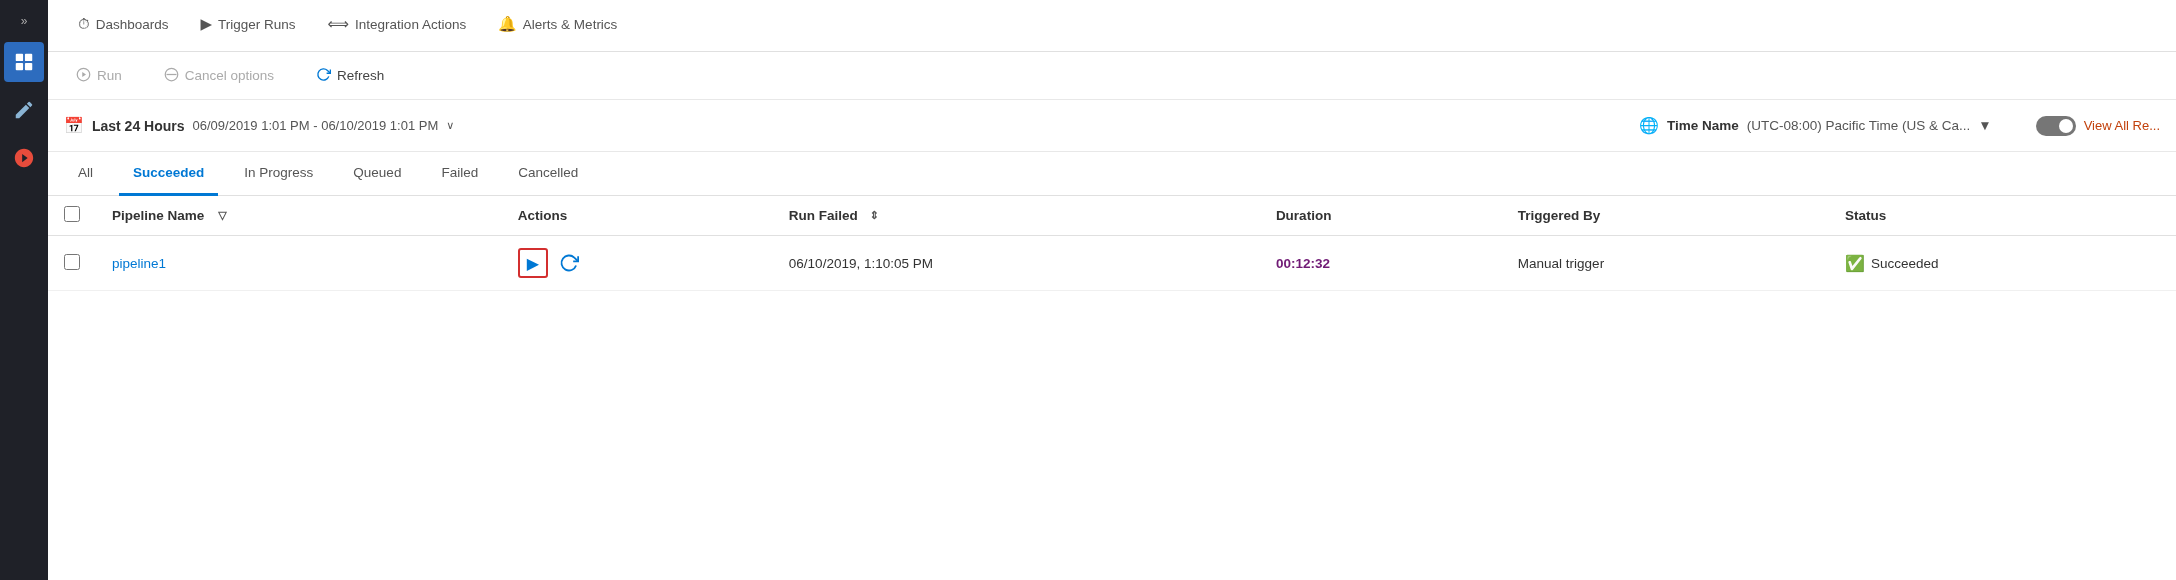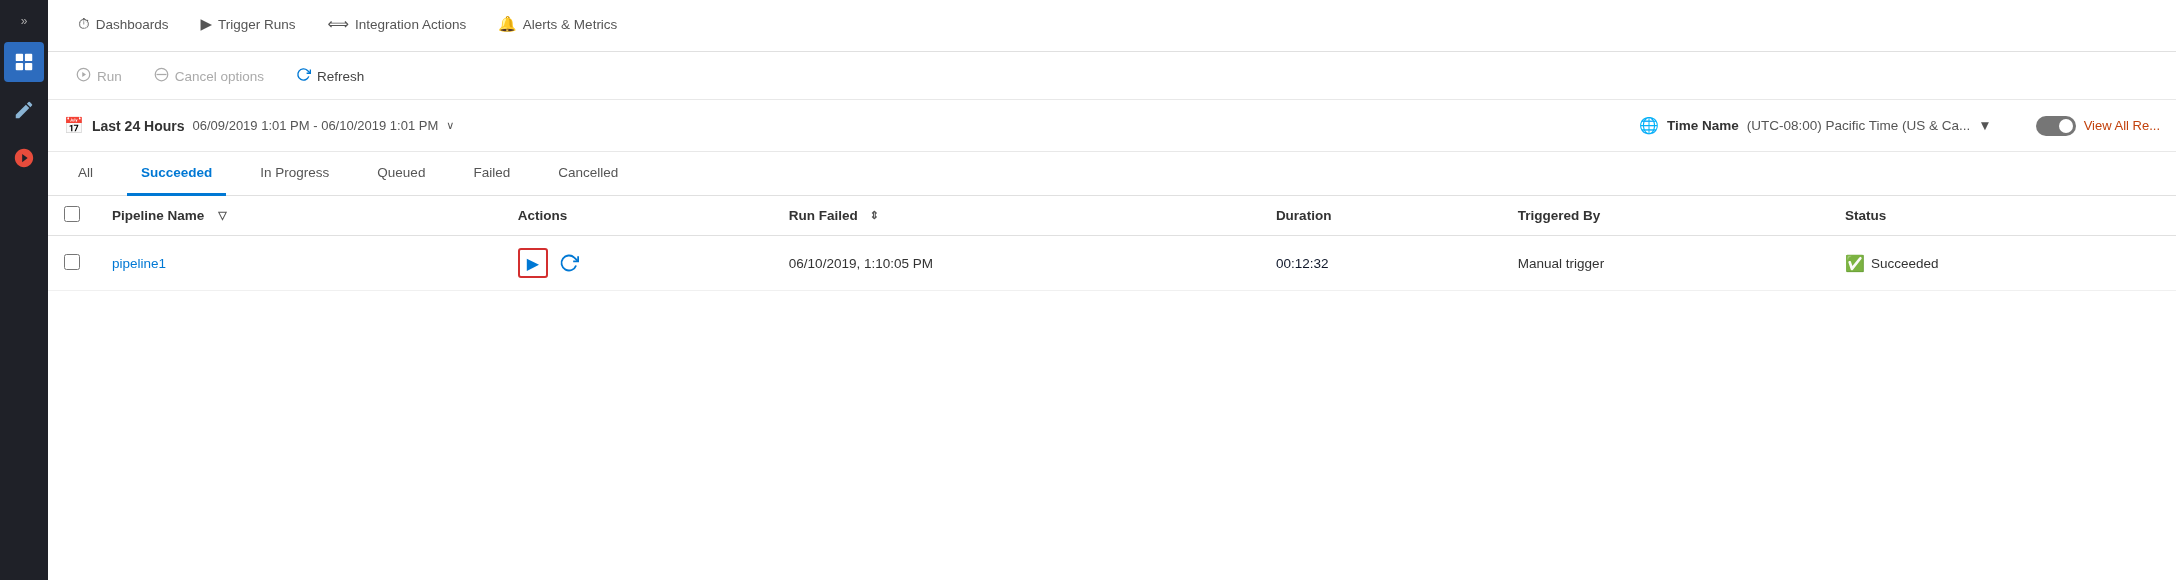--- a/index.html
+++ b/index.html
@@ -91,9 +91,9 @@
     
     .toolbar {
       display: flex;
-      align-items: flex-end;
+      align-items: center;
       padding: 8px 16px;
-      gap: 8px;
+      gap: 18px;
       border-bottom: 1px solid #e8e8e8;
       height: 48px;
     }

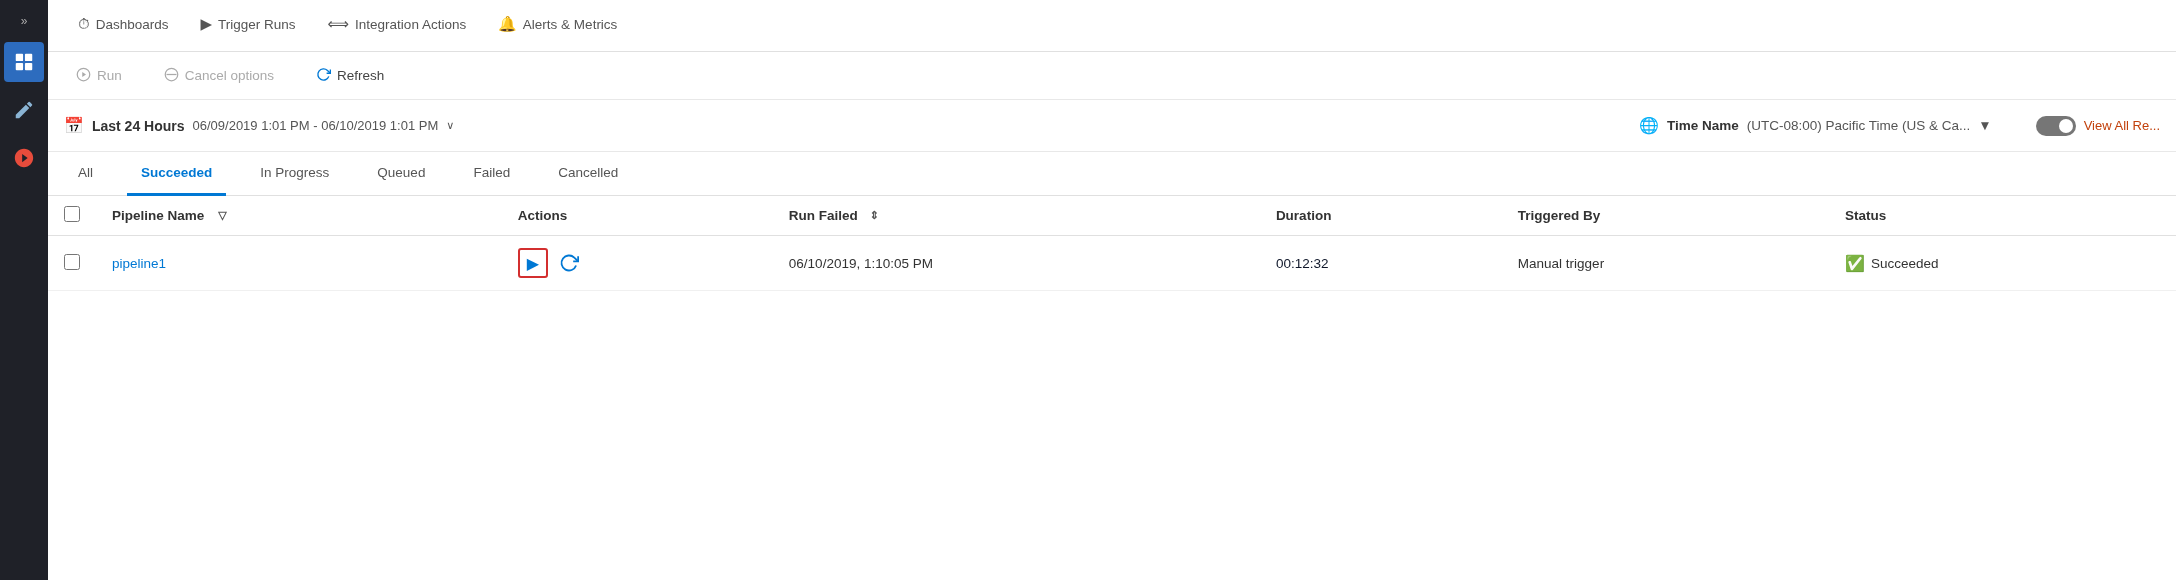--- a/index.html
+++ b/index.html
@@ -212,7 +212,7 @@
       display: flex;
       align-items: center;
       padding: 0 16px;
-      gap: 20px;
+      gap: 12px;
       border-bottom: 1px solid #e0e0e0;
       height: 44px;
       text-align: center;

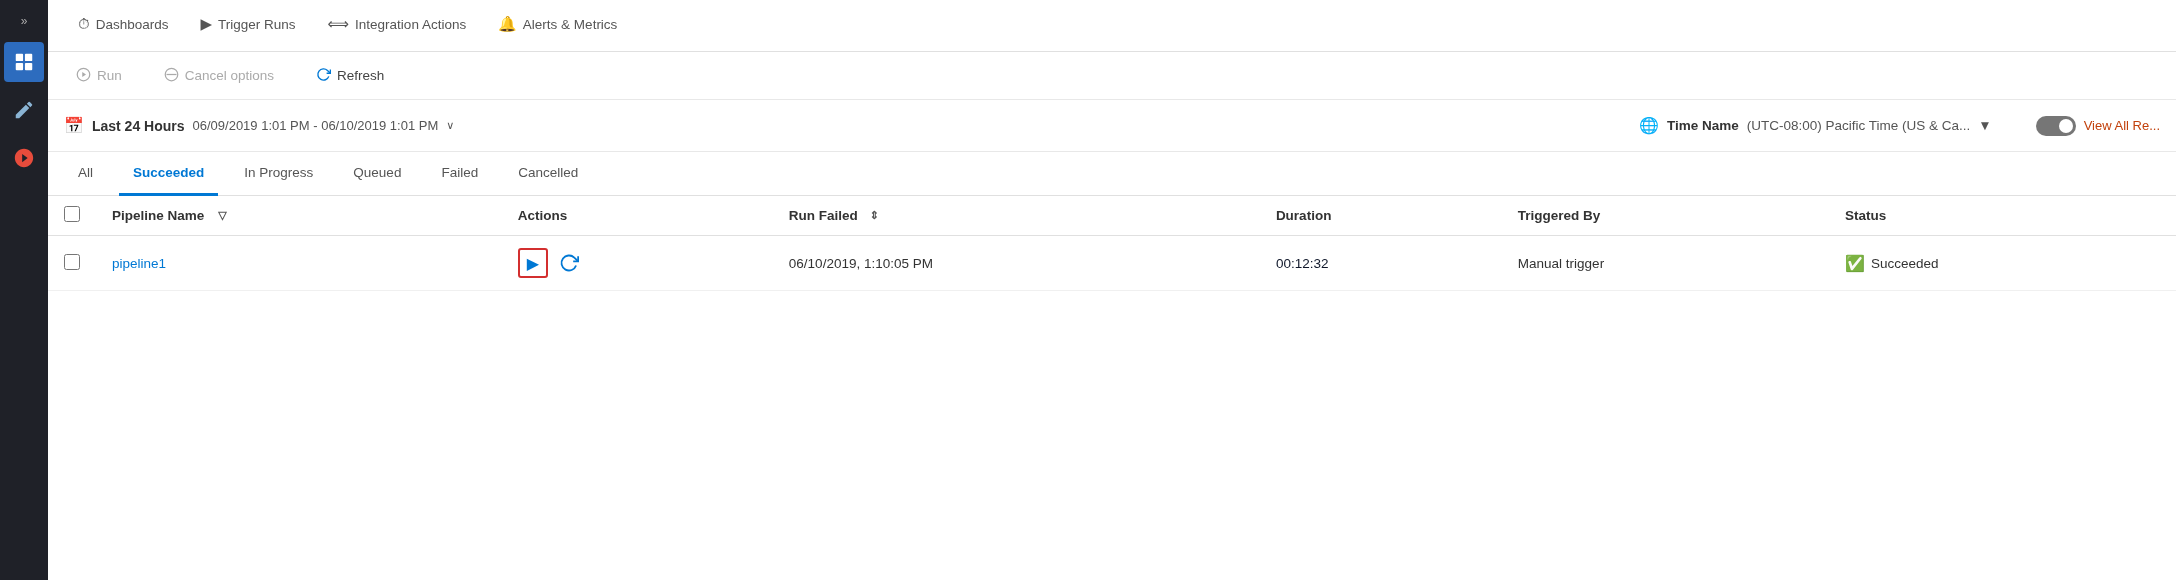--- a/index.html
+++ b/index.html
@@ -306,8 +306,8 @@
     }
 
     .duration-cell {
-      color: #0f172a;
-      font-weight: 400;
+      color: #701a75;
+      font-weight: 700;
     }
 
     .status-cell {

